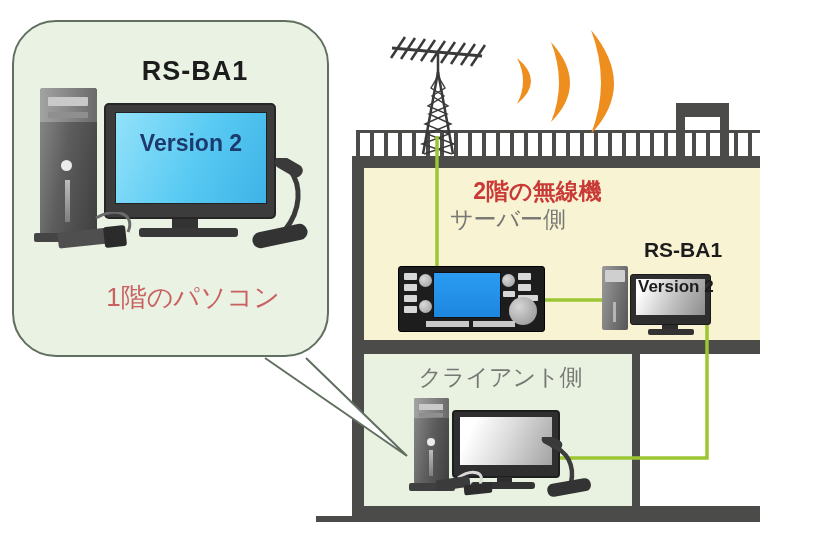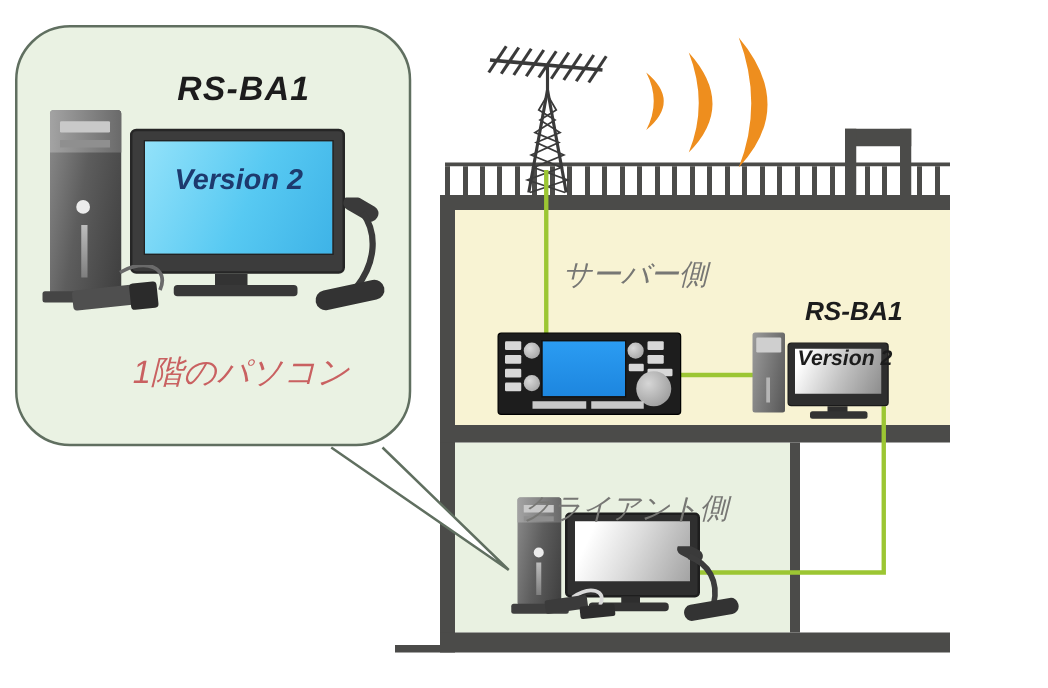--- a/index.html
+++ b/index.html
@@ -6,7 +6,6 @@
   #stage{
     position:relative;width:760px;height:550px;overflow:hidden;background:#fff;
     font-family:"Liberation Sans","DejaVu Sans",sans-serif;
-    font-style:italic;
   }
   .abs{position:absolute;}
 

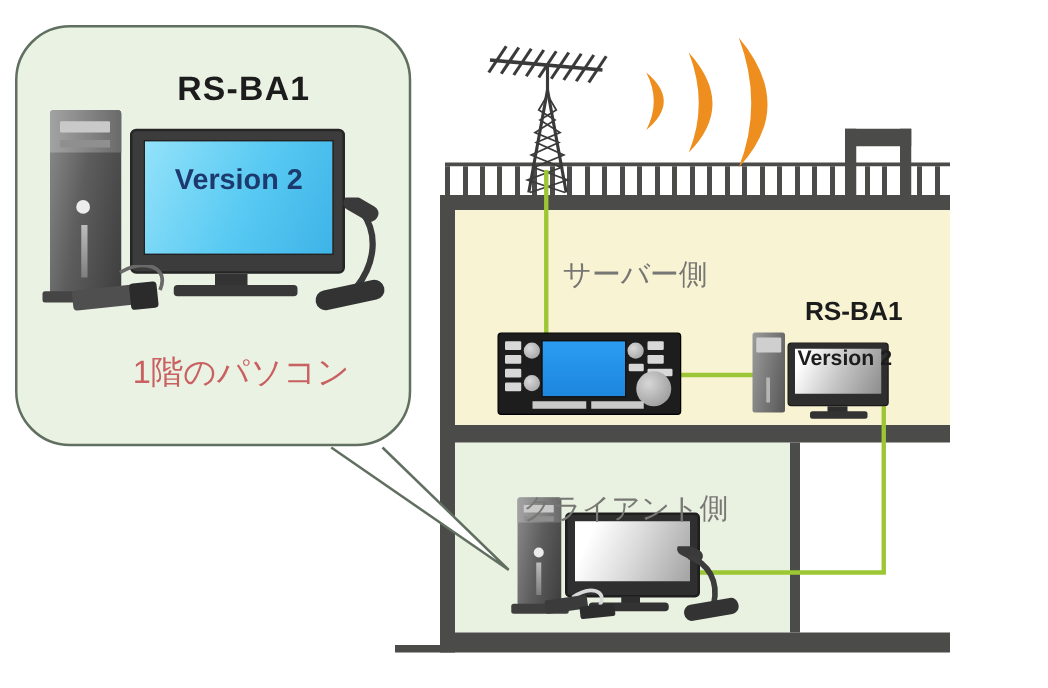--- a/index.html
+++ b/index.html
@@ -208,6 +208,7 @@
     <path d="M88,2 Q134,57 88,106 Q108,55 88,2 Z" fill="var(--wave_orange,#ee8e1e)"></path>
   </svg>
 
+  <div id="floor2-label1" class="abs">2階の無線機</div>
   <div id="floor2-label2" class="abs">サーバー側</div>
   <div id="client-label" class="abs">クライアント側</div>
 

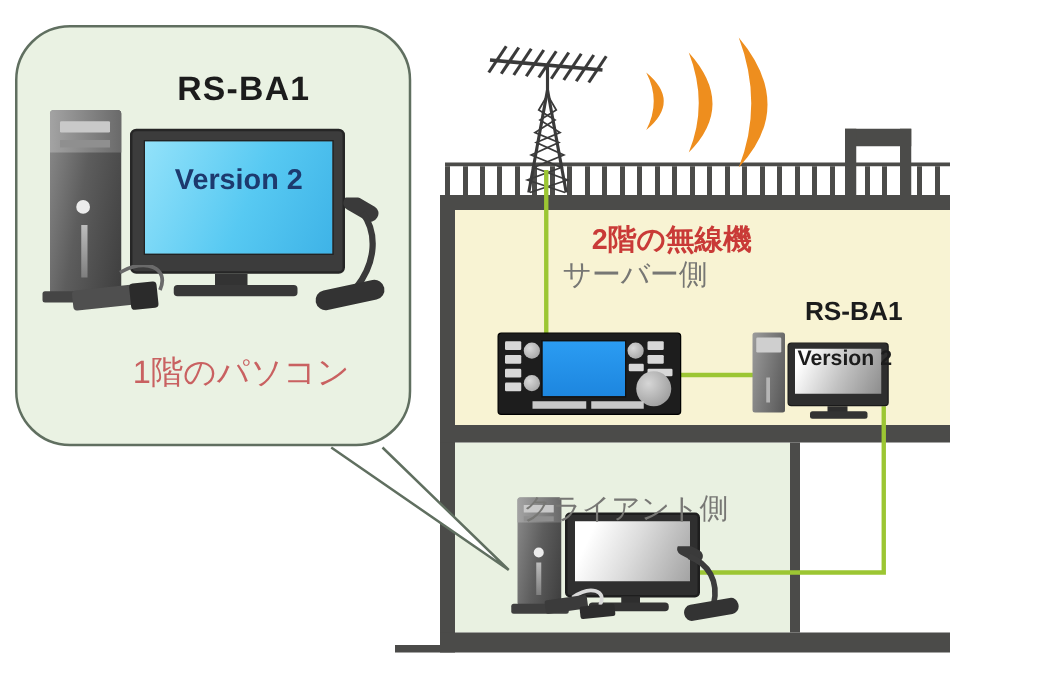--- a/index.html
+++ b/index.html
@@ -71,7 +71,7 @@
   #server-version{left:638px;top:277px;white-space:nowrap;font-size:17px;font-weight:bold;
     color:var(--text_dark,#1c1c1c);z-index:6;}
   #client-label{left:413px;top:362px;width:175px;text-align:center;font-size:23px;
-    color:var(--label_gray,#777774);z-index:5;margin-top:29px;}
+    color:var(--label_gray,#777774);z-index:5;}
 
   
   #radio{left:398px;top:266px;width:145px;height:64px;background:#1d1d1d;border:1px solid #000;

